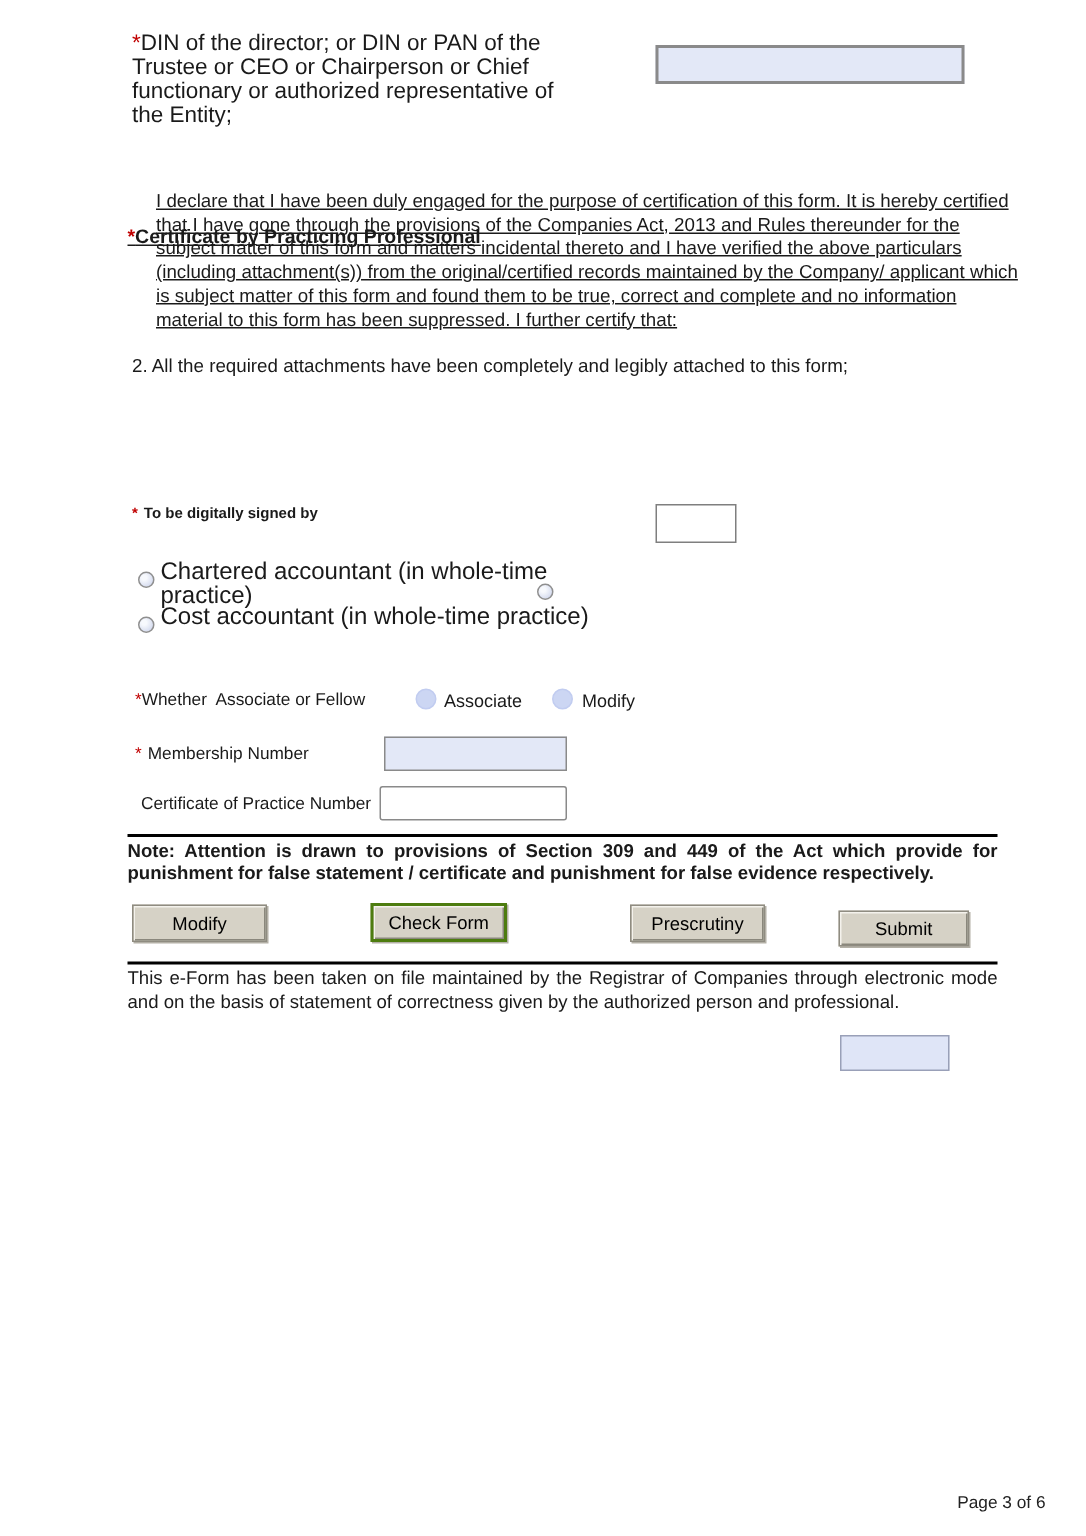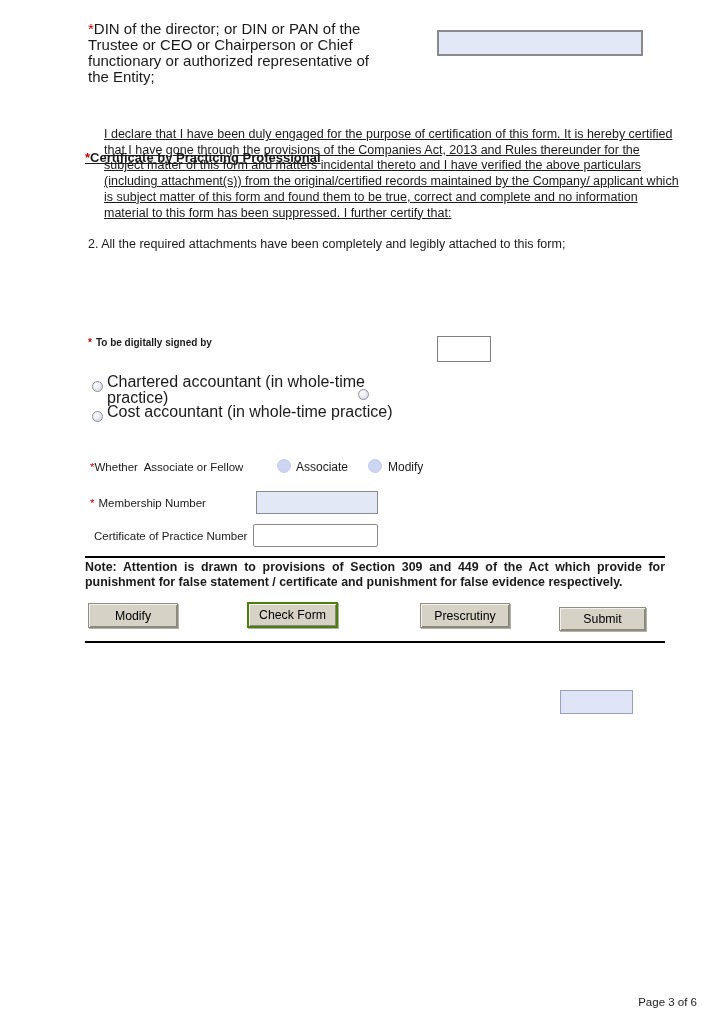--- a/index.html
+++ b/index.html
@@ -110,6 +110,7 @@
   <div class="btn btn-submit">Submit</div>
 
   <div class="rule footer-rule"></div>
+  <div class="footer-text">This e-Form has been taken on file maintained by the Registrar of Companies through electronic mode and on the basis of statement of correctness given by the authorized person and professional.</div>
 
   <div class="bottom-box"></div>
 

